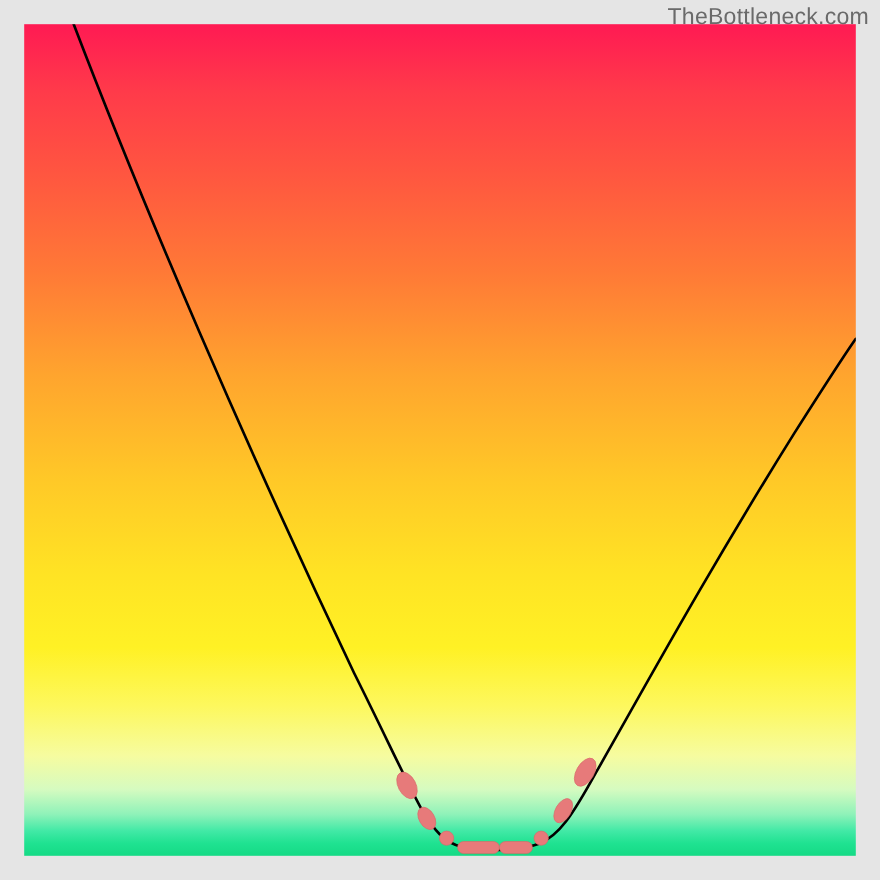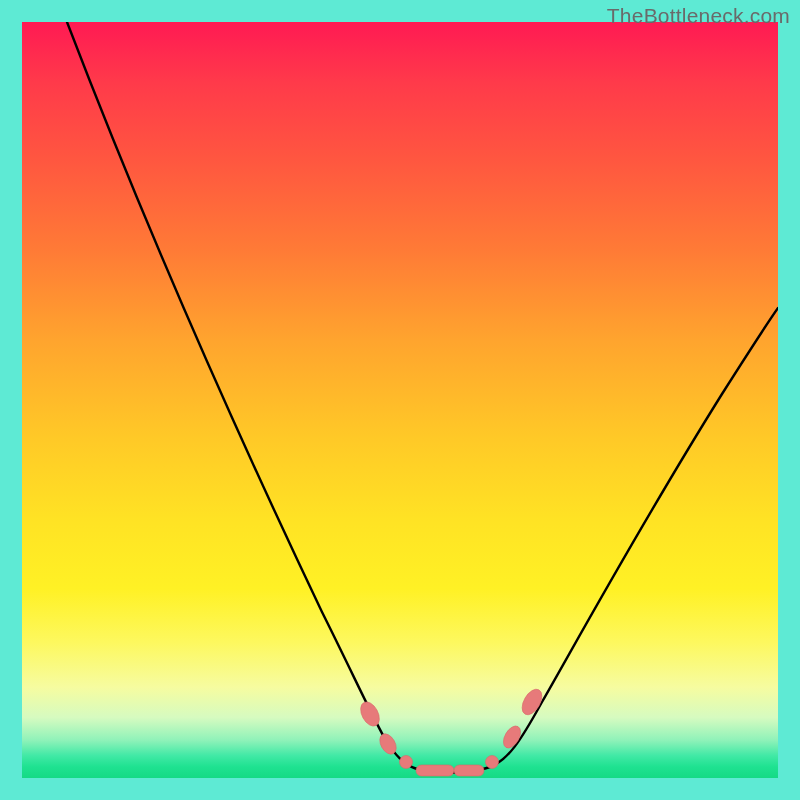--- a/index.html
+++ b/index.html
@@ -17,7 +17,7 @@
     top: 0;
     width: 800px;
     height: 800px;
-    background: #5eead4;
+    background: #e5e5e5;
   }
   .plot {
     position: absolute;

